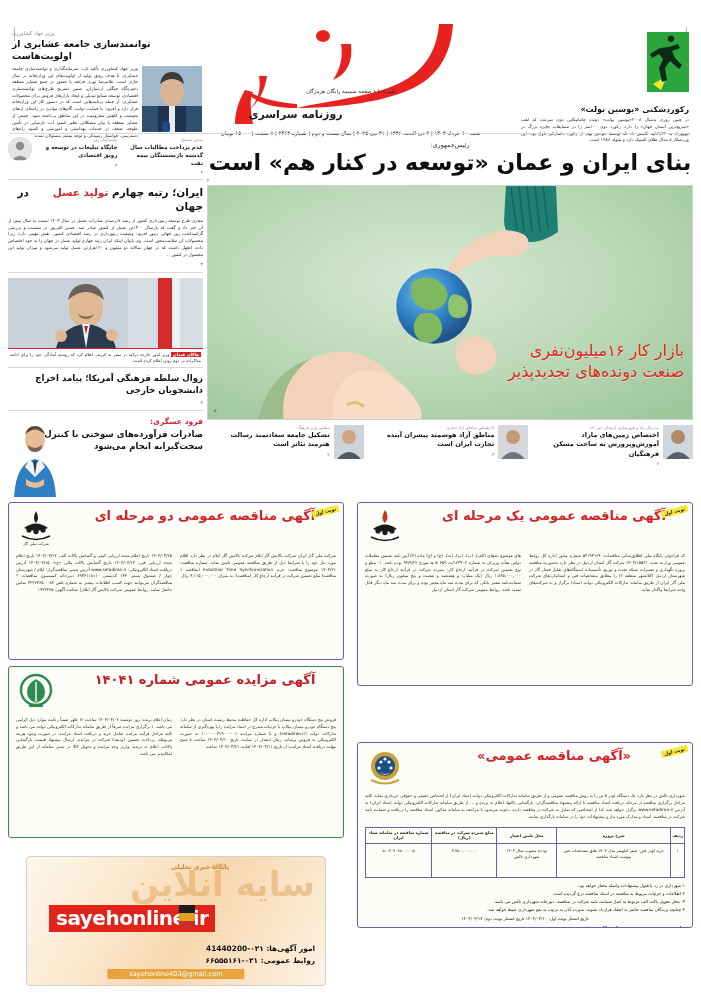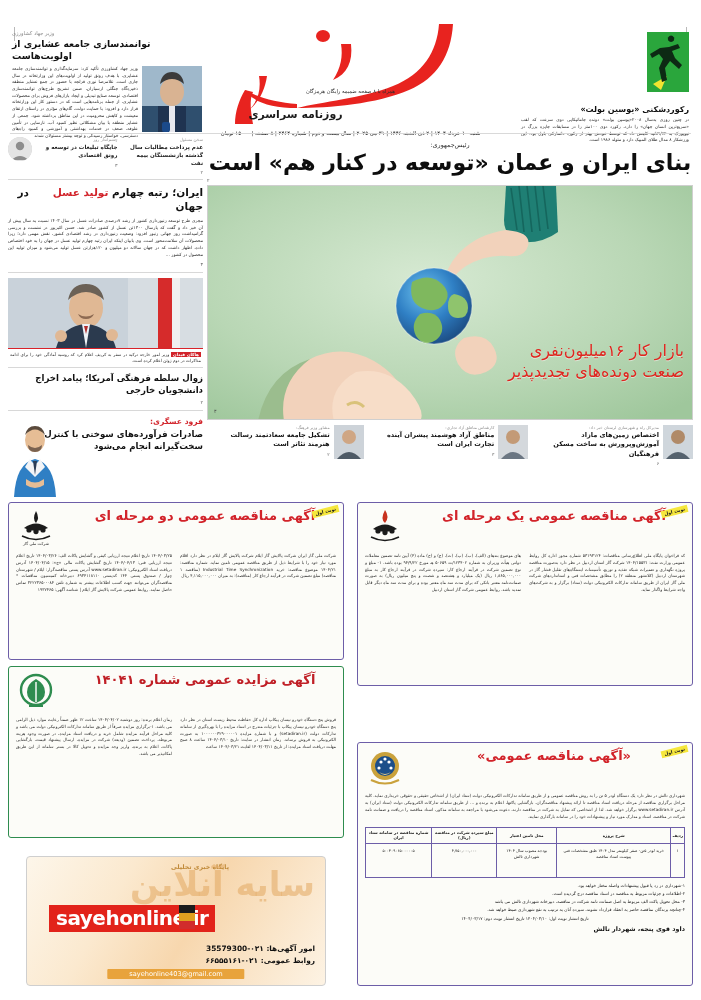--- a/index.html
+++ b/index.html
@@ -492,7 +492,7 @@
       </div>
     </div>
 
-    <div class="ad" style="right:8px; top:248px; width:336px; height:244px;">
+    <div class="ad" style="right:8px; top:248px; width:336px; height:186px;">
       <div class="stamp">نوبت اول</div>
       <div class="ad-head">
         <div class="ad-title">

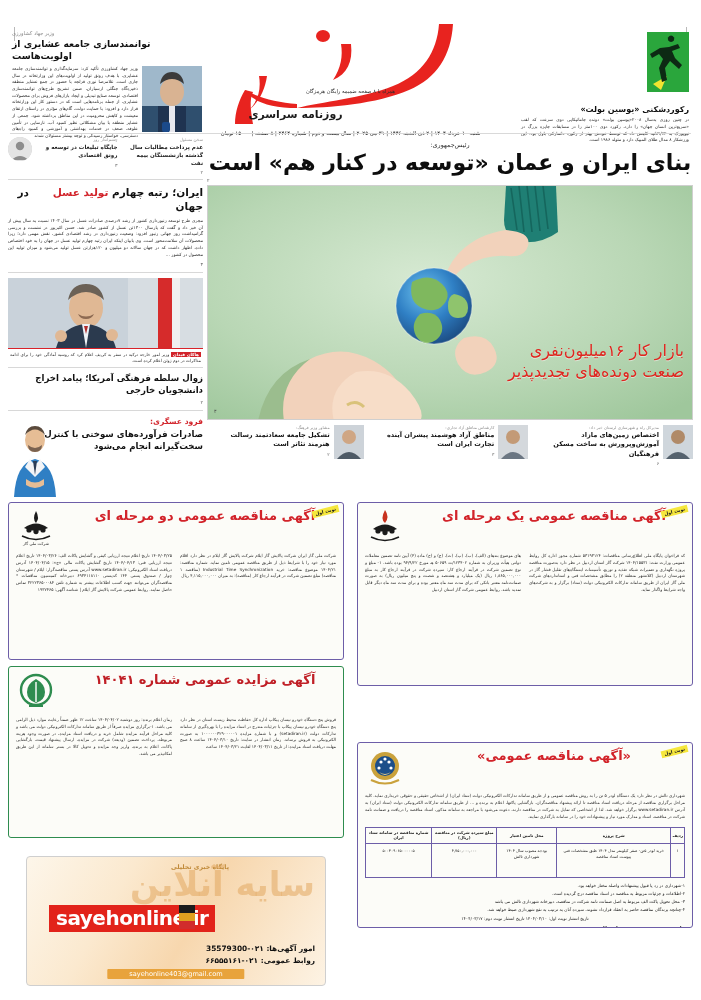--- a/index.html
+++ b/index.html
@@ -559,7 +559,7 @@
       <div class="contact">
         <div>
           <em>امور آگهی‌ها:</em>
-          <span>۰۲۱-35579300</span>
+          <span>۰۲۱-41440200</span>
         </div>
         <div>
           <em>روابط عمومی:</em>

